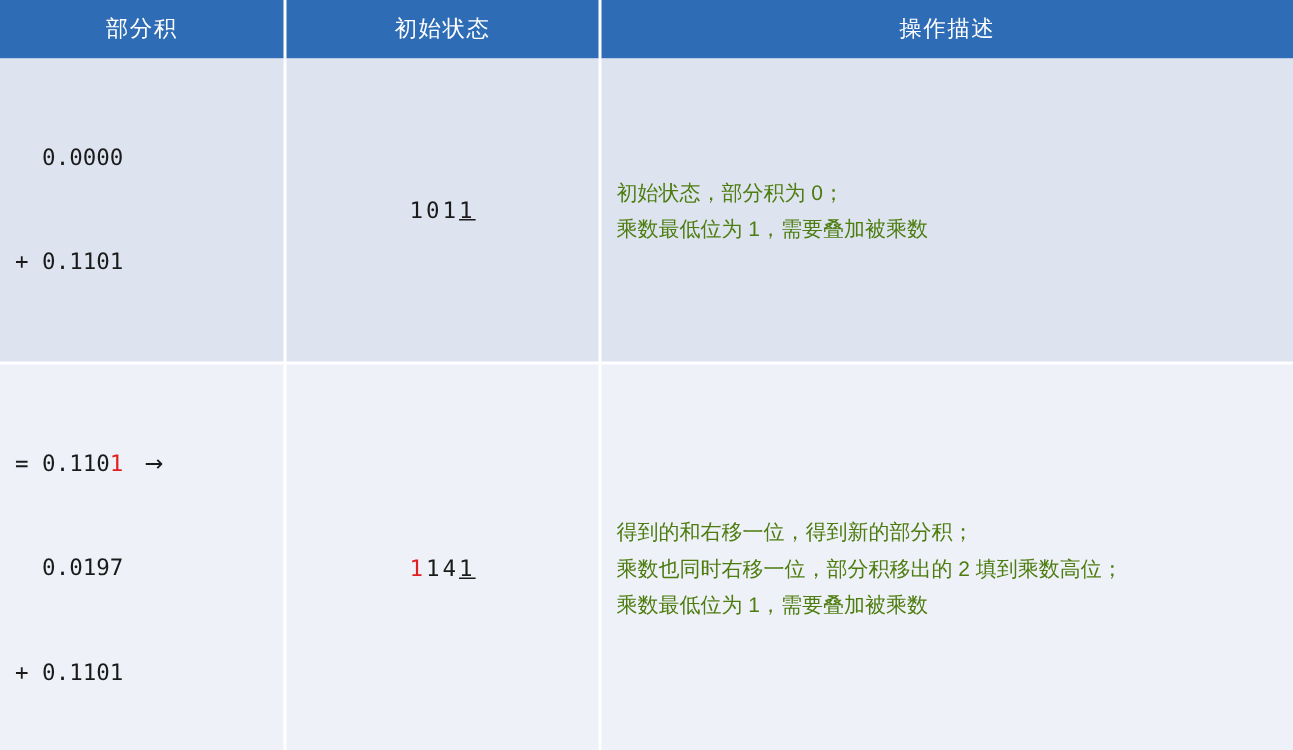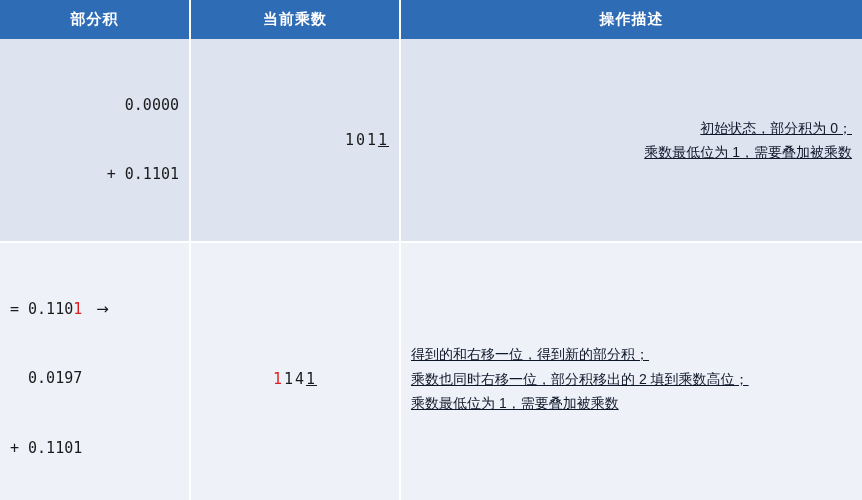--- a/index.html
+++ b/index.html
@@ -22,7 +22,7 @@
     background: #2e6cb5;
     color: #ffffff;
     font-size: 15px;
-    font-weight: bold;
+    font-weight: normal;
     text-align: center;
     padding: 10px 4px;
     border-right: 2px solid #ffffff;

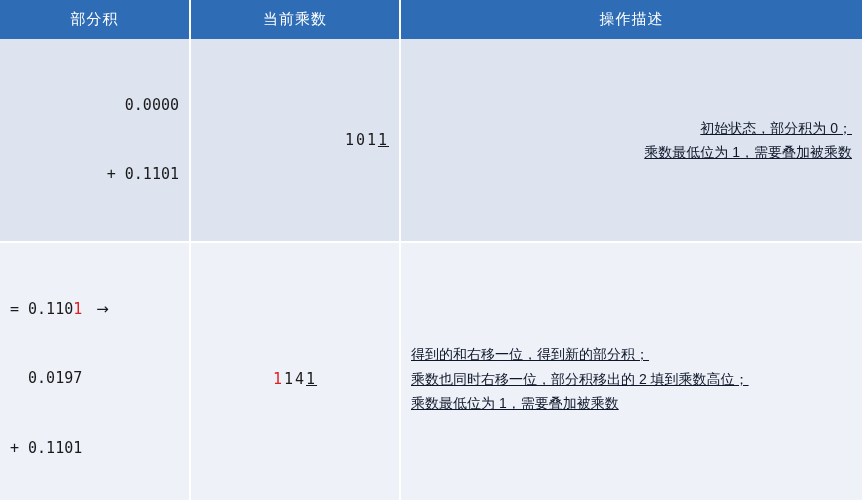--- a/index.html
+++ b/index.html
@@ -90,7 +90,7 @@
   <thead>
     <tr>
       <th>部分积</th>
-      <th>当前乘数</th>
+      <th>初始状态</th>
       <th>操作描述</th>
     </tr>
   </thead>

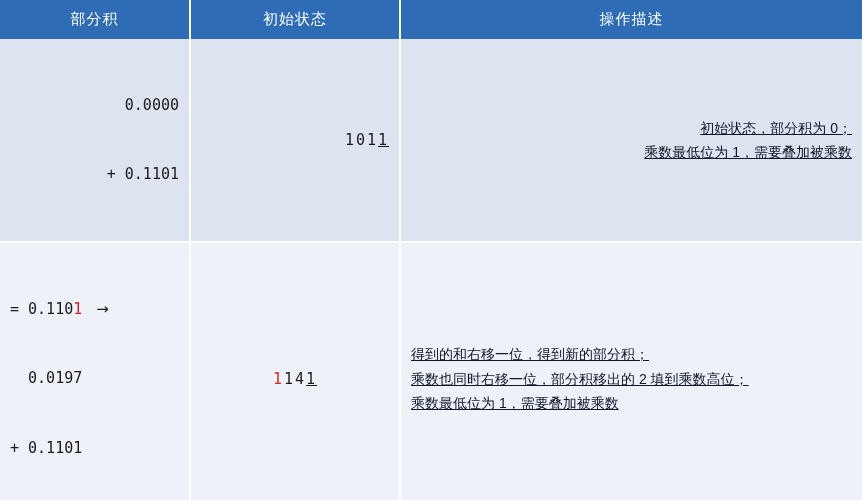--- a/index.html
+++ b/index.html
@@ -38,7 +38,7 @@
   }
   table.mul-table td:last-child { border-right: none; }
 
-  tr.row-a td { background: #dde4f0; text-align: right; }
+  tr.row-a td { background: #dde4f0; }
   tr.row-b td { background: #eef1f8; }
 
   .col-partial { width: 190px; }

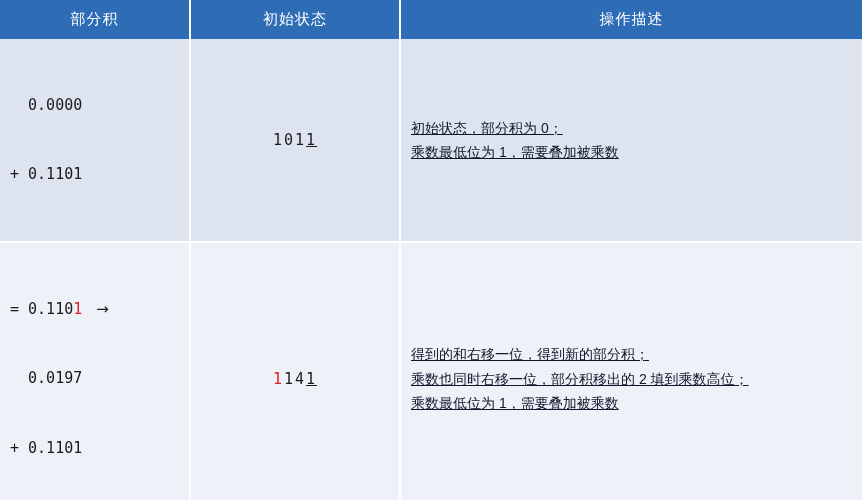--- a/index.html
+++ b/index.html
@@ -70,11 +70,10 @@
   .under { text-decoration: underline; }
   .desc-cell {
     font-size: 14px;
-    color: #0f172a;
+    color: #4d7c0f;
     line-height: 1.75;
     text-align: left;
     padding-left: 14px;
-    text-decoration: underline;
   }
   .desc-line { display: block; }
 </style>

